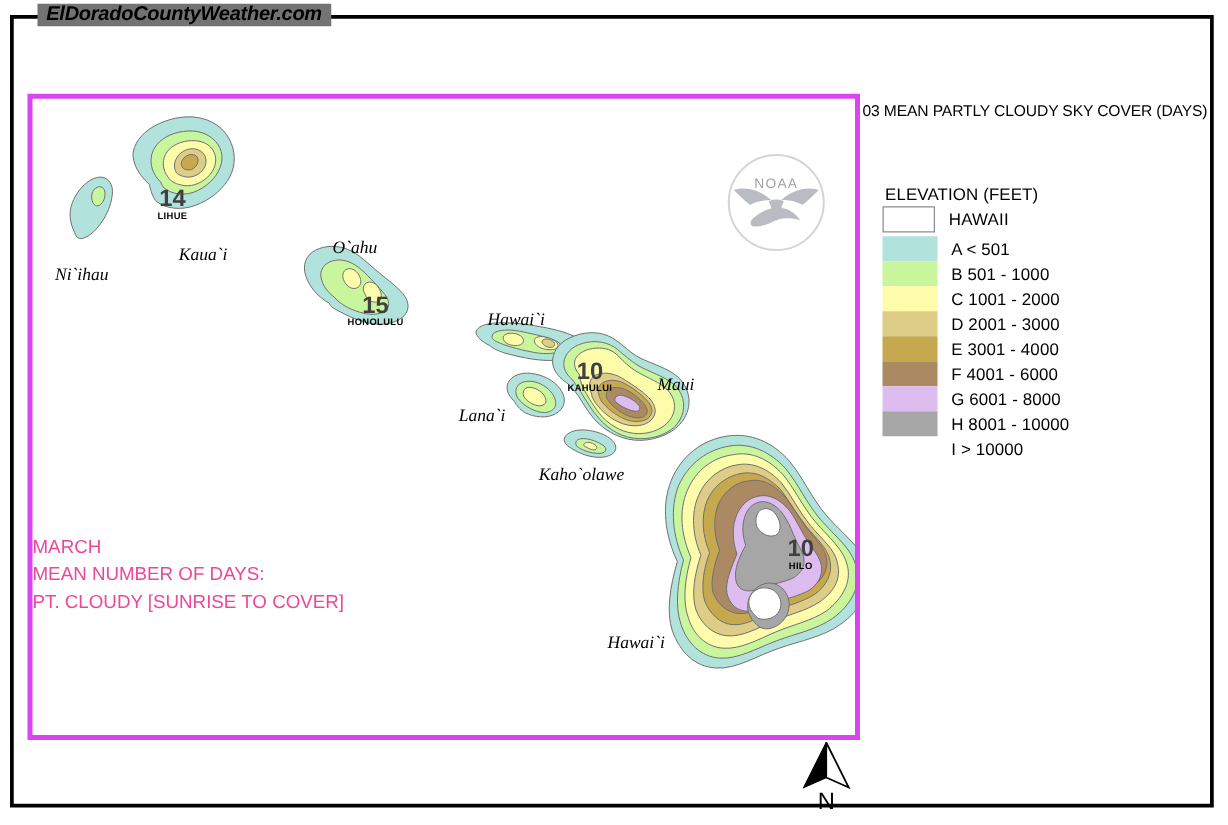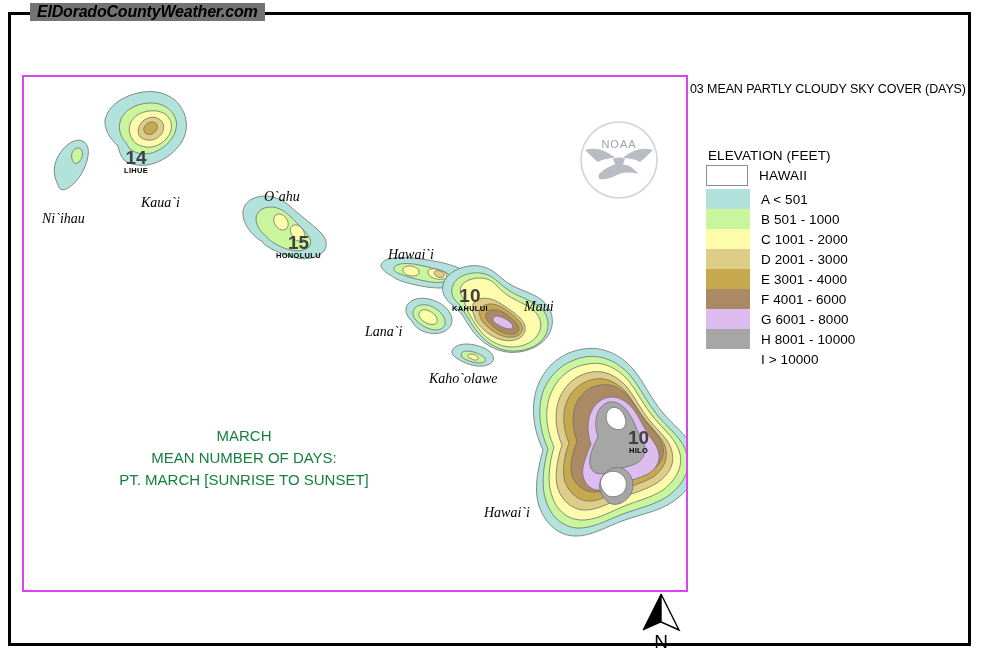--- a/index.html
+++ b/index.html
@@ -48,7 +48,7 @@
     top: 75px;
     width: 666px;
     height: 517px;
-    border: 2px solid #d946ef;
+    border: 4px solid #d946ef;
     box-sizing: border-box;
     background: #ffffff;
     overflow: hidden;

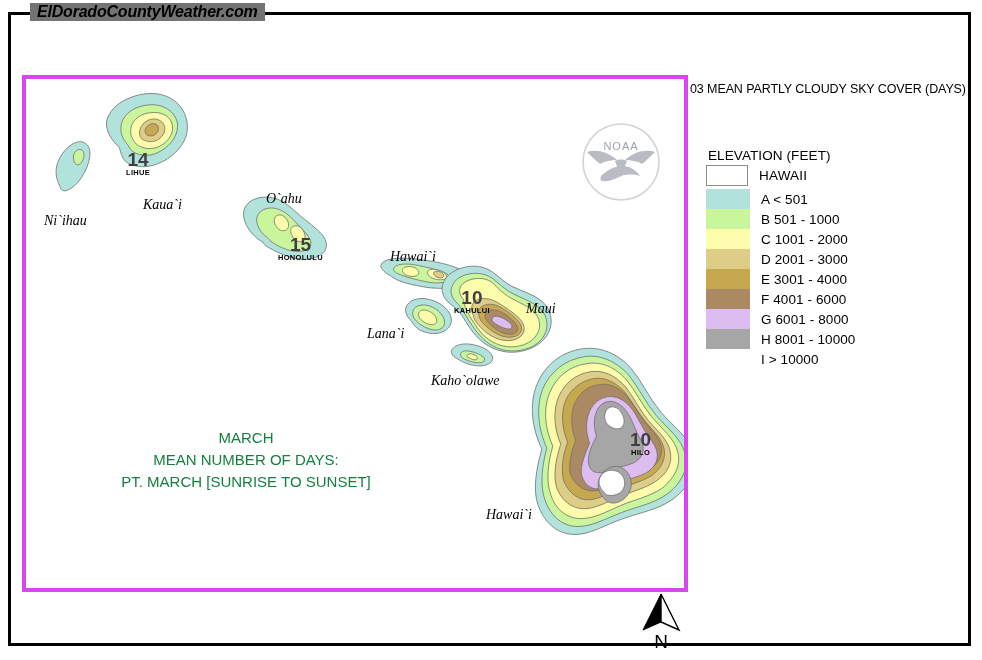--- a/index.html
+++ b/index.html
@@ -114,10 +114,9 @@
     left: 0;
     top: 348px;
     width: 440px;
-    text-align: center;
     font-family: "Liberation Sans", sans-serif;
     font-size: 15px;
-    color: #15803d;
+    color: #ec4899;
     line-height: 22px;
   }
 

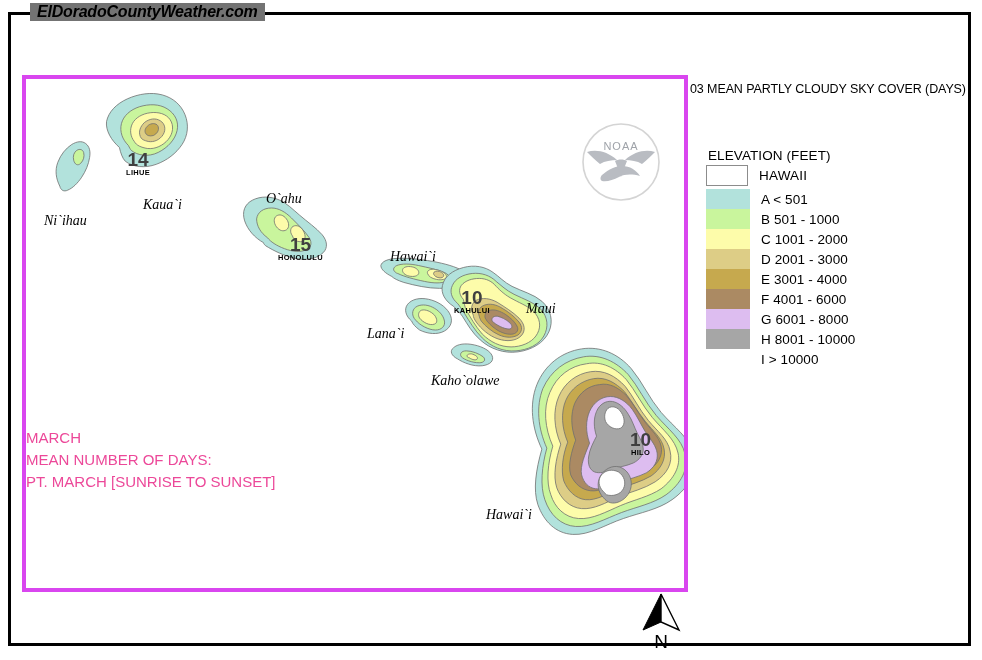--- a/index.html
+++ b/index.html
@@ -325,7 +325,7 @@
   <div id="map-caption">
     <div>MARCH</div>
     <div>MEAN NUMBER OF DAYS:</div>
-    <div>PT. MARCH [SUNRISE TO SUNSET]</div>
+    <div>PT. CLOUDY [SUNRISE TO COVER]</div>
   </div>
 
 </div>

